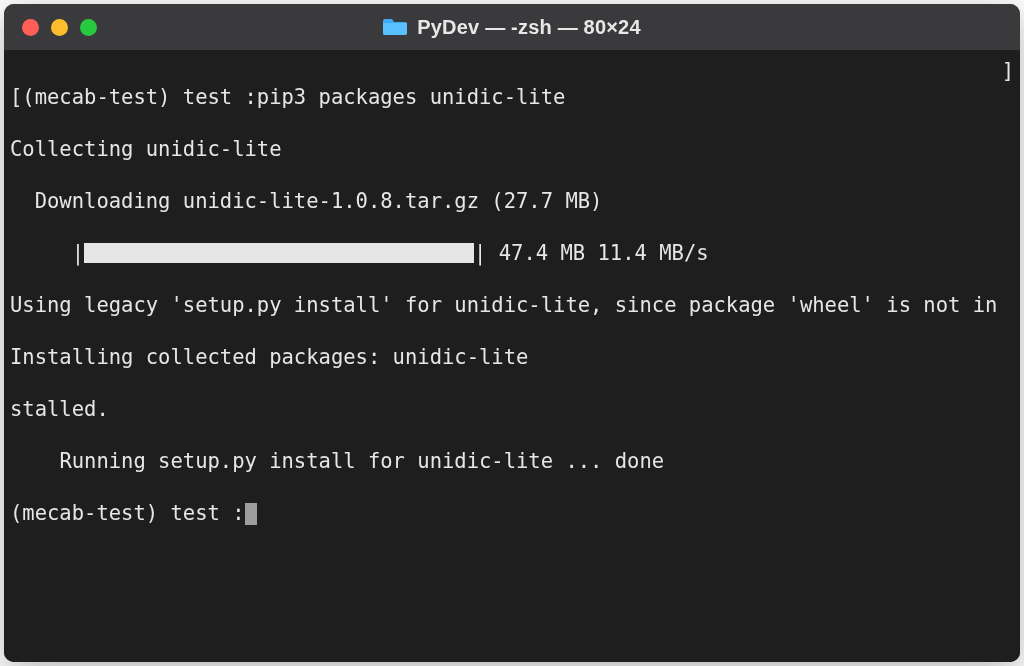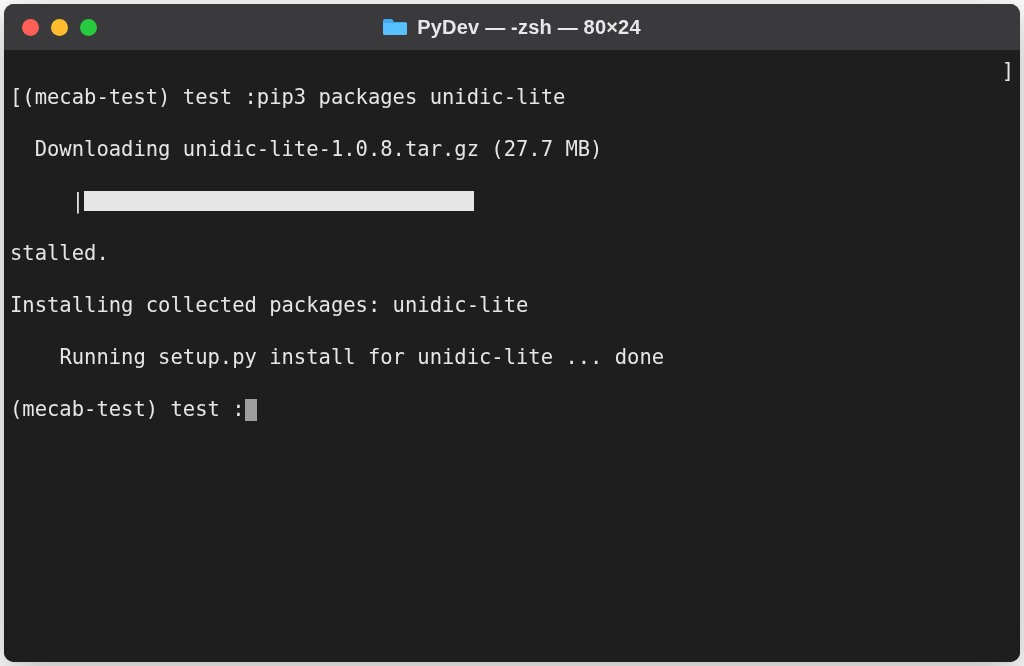--- a/index.html
+++ b/index.html
@@ -135,6 +135,7 @@
 
   <div class="terminal-body">
 <span class="line"><span class="bracket">[</span><span>(mecab-test) test :</span><span>pip3 packages unidic-lite</span></span><span class="bracket right-bracket">]</span>
+<span class="line">Collecting unidic-lite</span>
 <span class="line">  Downloading unidic-lite-1.0.8.tar.gz (27.7 MB)</span>
 <span class="progress-row"><span>     |</span><span class="progress-bar"></span></span>
 <span class="line">stalled.</span>

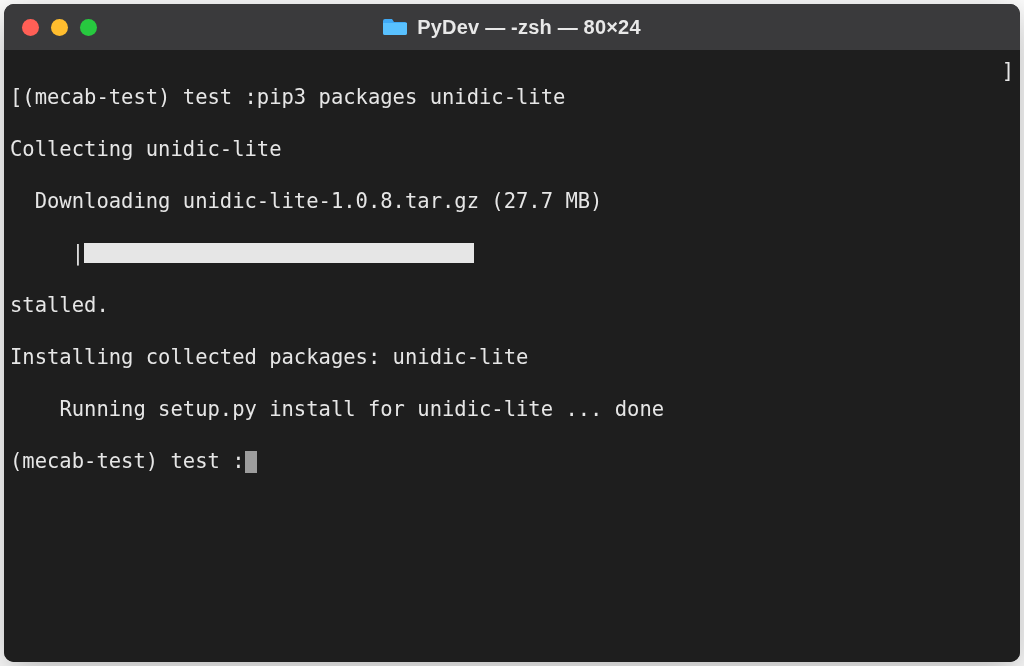--- a/index.html
+++ b/index.html
@@ -137,7 +137,7 @@
 <span class="line"><span class="bracket">[</span><span>(mecab-test) test :</span><span>pip3 packages unidic-lite</span></span><span class="bracket right-bracket">]</span>
 <span class="line">Collecting unidic-lite</span>
 <span class="line">  Downloading unidic-lite-1.0.8.tar.gz (27.7 MB)</span>
-<span class="progress-row"><span>     |</span><span class="progress-bar"></span></span>
+<span class="progress-row"><span>     |</span><span class="progress-bar"></span><span>| 47.4 MB 11.4 MB/s</span></span>
 <span class="line">stalled.</span>
 <span class="line">Installing collected packages: unidic-lite</span>
 <span class="line">    Running setup.py install for unidic-lite ... done</span>

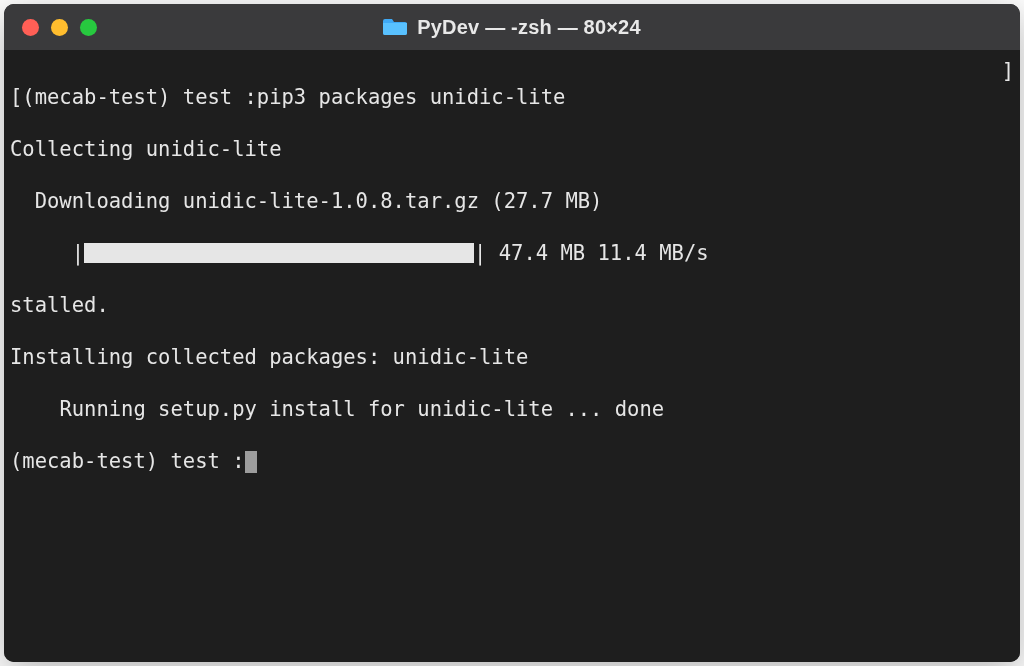--- a/index.html
+++ b/index.html
@@ -138,6 +138,7 @@
 <span class="line">Collecting unidic-lite</span>
 <span class="line">  Downloading unidic-lite-1.0.8.tar.gz (27.7 MB)</span>
 <span class="progress-row"><span>     |</span><span class="progress-bar"></span><span>| 47.4 MB 11.4 MB/s</span></span>
+<span class="line">Using legacy 'setup.py install' for unidic-lite, since package 'wheel' is not in</span>
 <span class="line">stalled.</span>
 <span class="line">Installing collected packages: unidic-lite</span>
 <span class="line">    Running setup.py install for unidic-lite ... done</span>

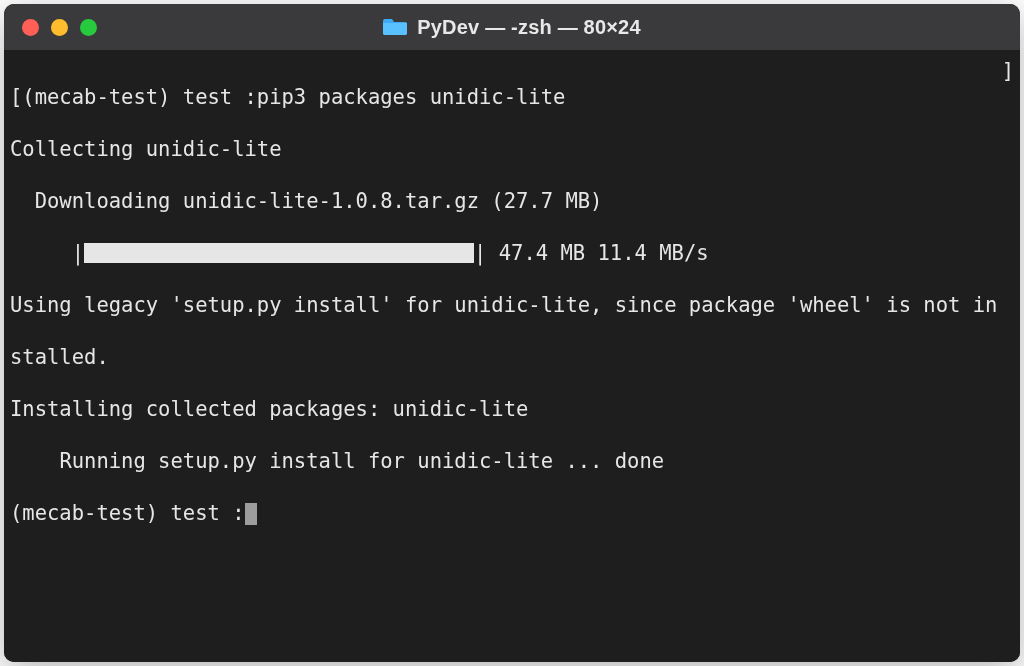--- a/index.html
+++ b/index.html
@@ -139,8 +139,8 @@
 <span class="line">  Downloading unidic-lite-1.0.8.tar.gz (27.7 MB)</span>
 <span class="progress-row"><span>     |</span><span class="progress-bar"></span><span>| 47.4 MB 11.4 MB/s</span></span>
 <span class="line">Using legacy 'setup.py install' for unidic-lite, since package 'wheel' is not in</span>
+<span class="line">Installing collected packages: unidic-lite</span>
 <span class="line">stalled.</span>
-<span class="line">Installing collected packages: unidic-lite</span>
 <span class="line">    Running setup.py install for unidic-lite ... done</span>
 <span class="line"><span>(mecab-test) test :</span><span class="cursor"></span></span>
   </div>

